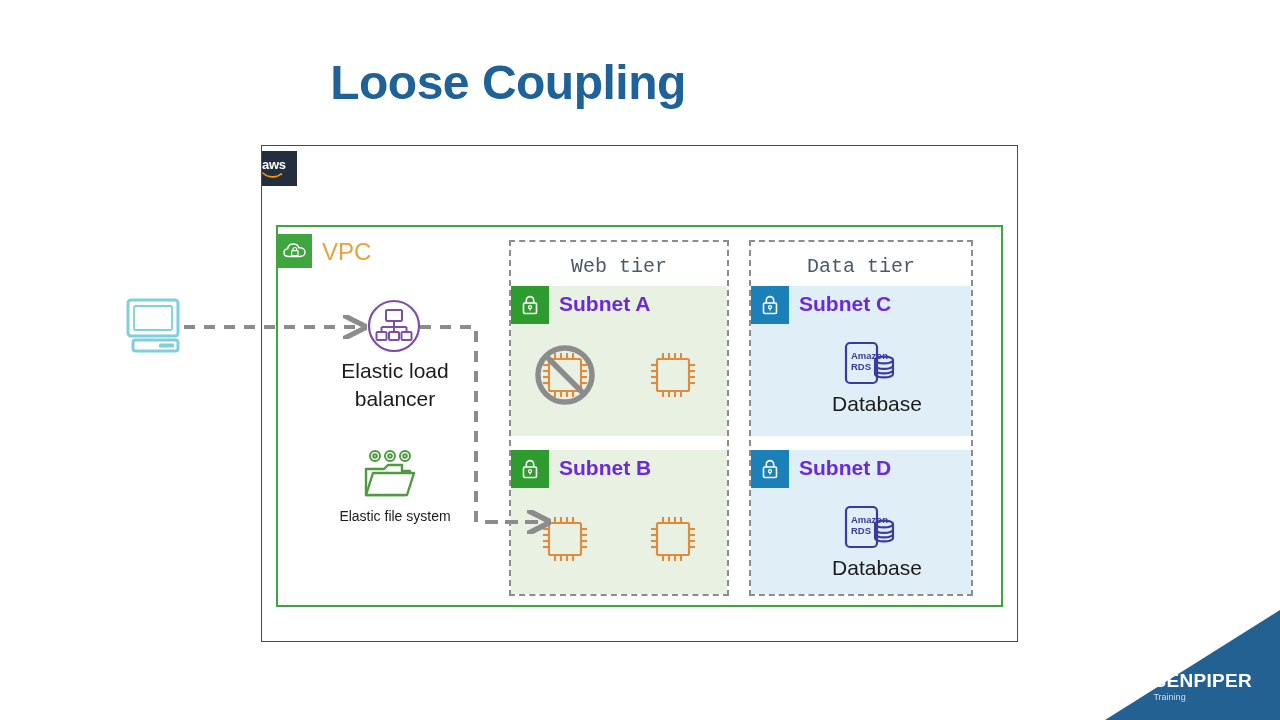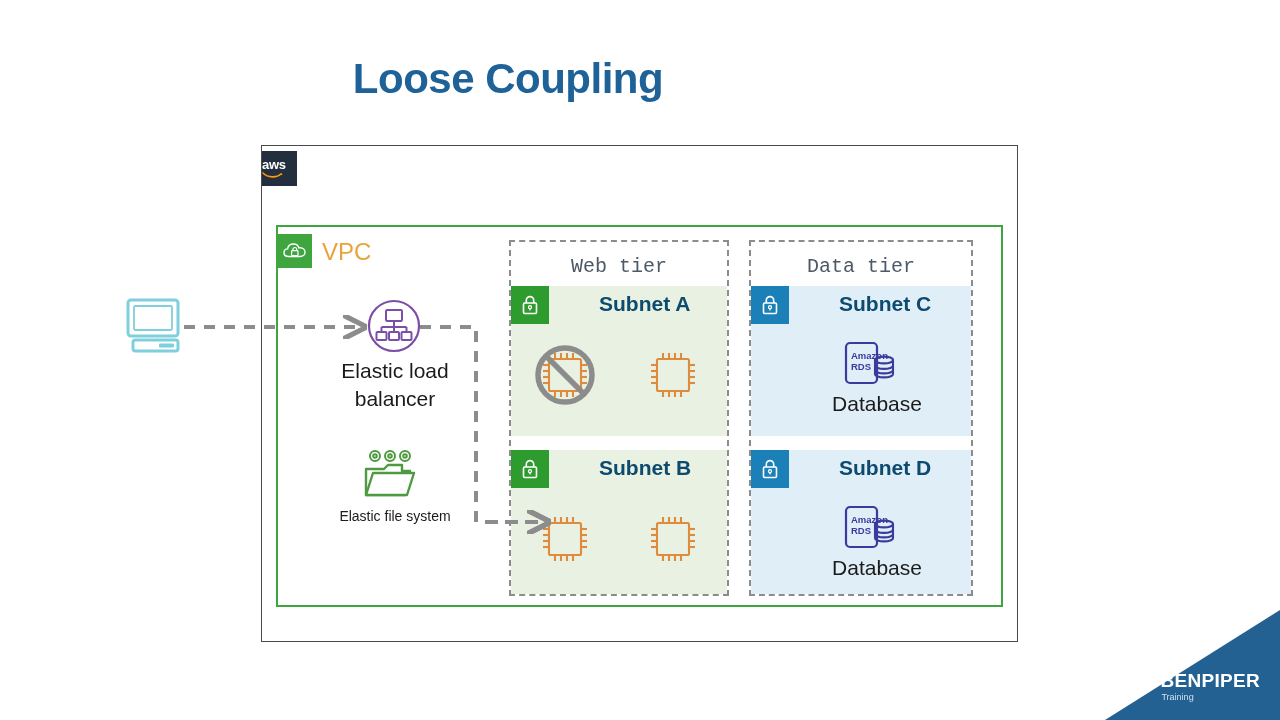--- a/index.html
+++ b/index.html
@@ -15,7 +15,7 @@
   .title {
     position: absolute; top: 55px; left: 0; width: 1016px;
     text-align: center;
-    font-size: 42px; font-weight: bold; letter-spacing: -0.5px;
+    font-size: 48px; font-weight: bold; letter-spacing: -0.5px;
     color: #1f6298;
   }
 

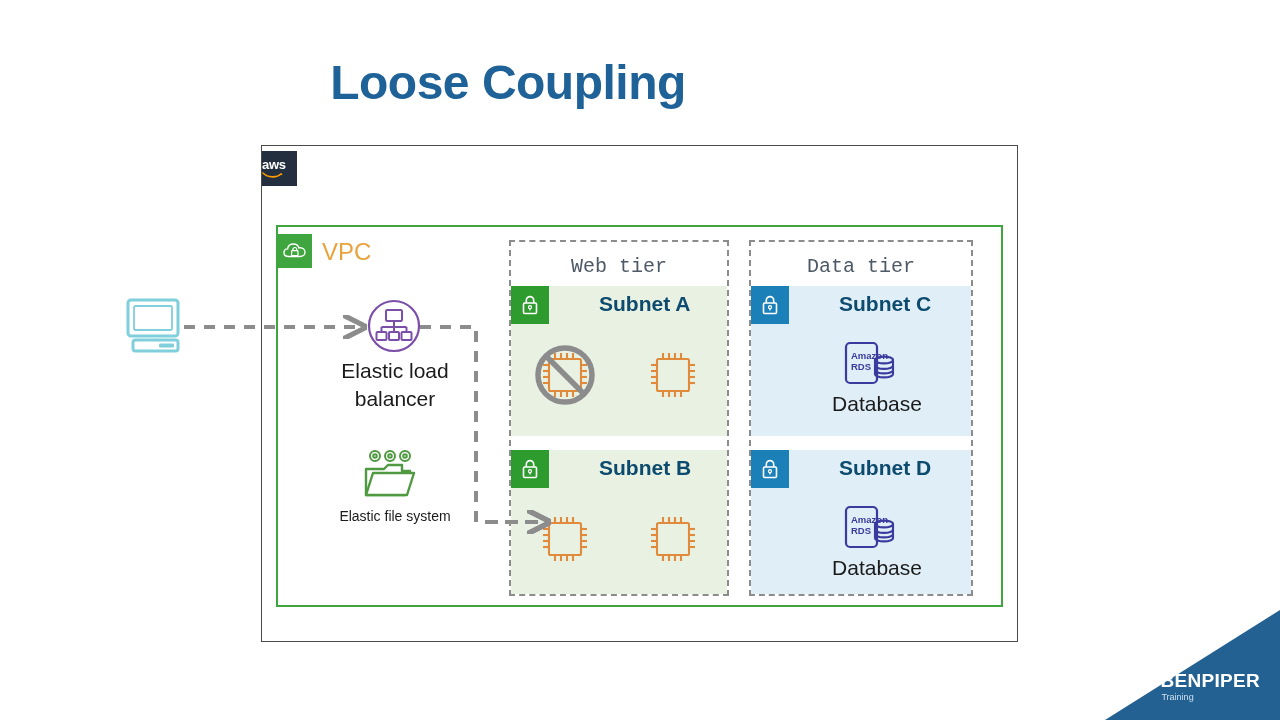--- a/index.html
+++ b/index.html
@@ -86,7 +86,7 @@
 
   .subnet-label {
     position: absolute; left: 48px; top: 6px;
-    font-size: 21px; font-weight: bold; color: #0c4a6e; margin-left: 40px;
+    font-size: 21px; font-weight: bold; color: #6d28d9;
   }
 
   

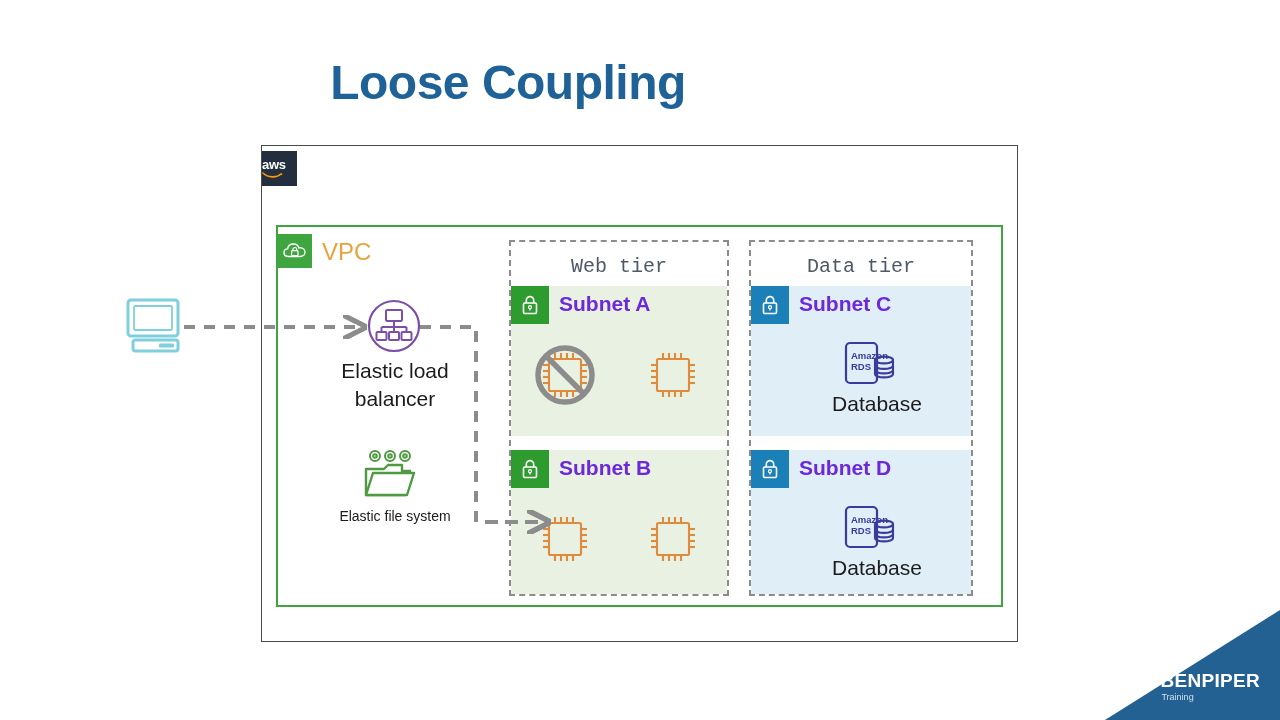--- a/index.html
+++ b/index.html
@@ -122,7 +122,7 @@
     border-bottom: 110px solid #236192;
   }
   .brand-logo {
-    position: absolute; right: 20px; bottom: 18px;
+    position: absolute; right: 28px; bottom: 18px;
     display: flex; align-items: flex-end; gap: 18px;
   }
   .brand-text { display: flex; flex-direction: column; line-height: 1; }

